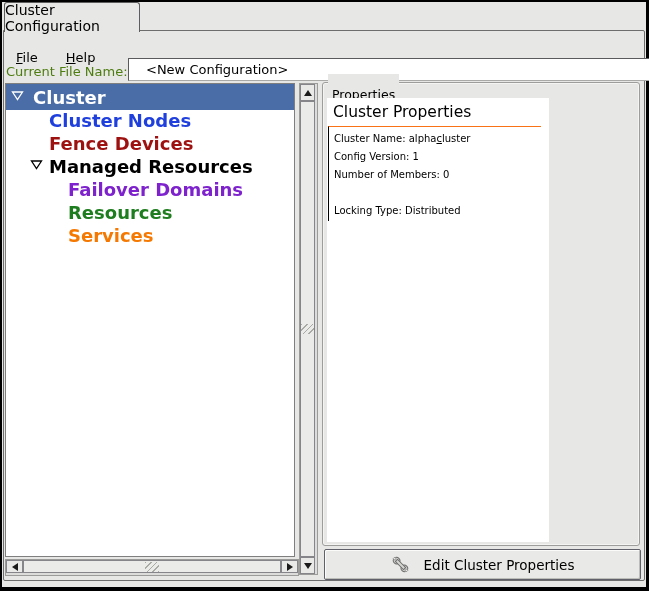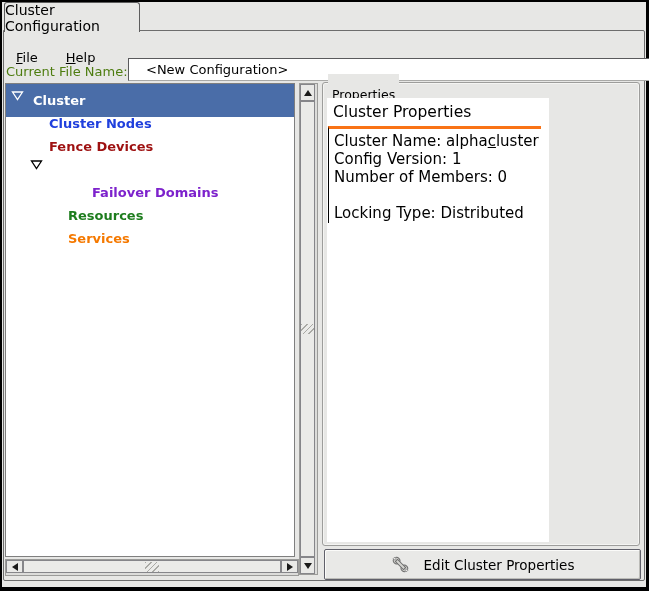--- a/index.html
+++ b/index.html
@@ -40,7 +40,7 @@
     position:absolute; left:1px; top:52px; width:288px; height:472px;
     background:#fff; border:1px solid #7f7f7f; overflow:hidden;
   }
-  .tree-row { position:absolute; left:0; width:100%; height:33px; display:flex; align-items:center; font-size:13px; font-weight:bold; }
+  .tree-row { position:absolute; left:0; width:100%; height:26px; display:flex; align-items:center; font-size:18px; font-weight:bold; }
   .tree-row .expander { position:absolute; top:6px; }
   .tree-row .lbl { position:absolute; white-space:nowrap; }
 

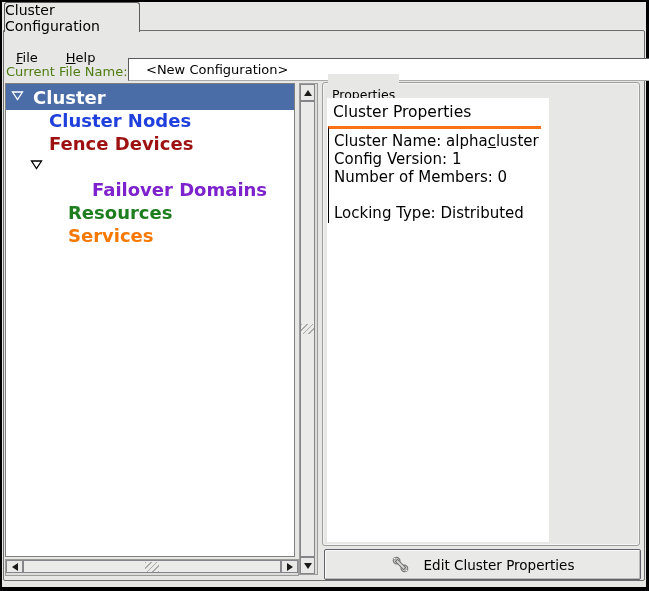--- a/index.html
+++ b/index.html
@@ -69,8 +69,8 @@
   .frame-label { position:absolute; left:5px; top:-9px; background:#e7e7e5; padding:13px 4px; font-size:12.5px; color:#000; }
   .canvas { position:absolute; left:4px; top:15px; width:222px; height:444px; background:#fff; }
   .prop-heading { margin:5px 0 0 6px; font-size:15.5px; color:#000; }
-  .prop-box { margin:5px 0 0 1px; width:207px; border-top:3px solid #f97316; border-left:1px solid #000;
-    padding:3px 0 1px 5px; font-size:15px; line-height:18px; color:#000; }
+  .prop-box { margin:5px 0 0 1px; width:207px; border-top:1px solid #f97316; border-left:1px solid #000;
+    padding:3px 0 1px 5px; font-size:10px; line-height:18px; color:#000; }
   .prop-line { white-space:nowrap; }
   .blank-line { height:18px; }
 

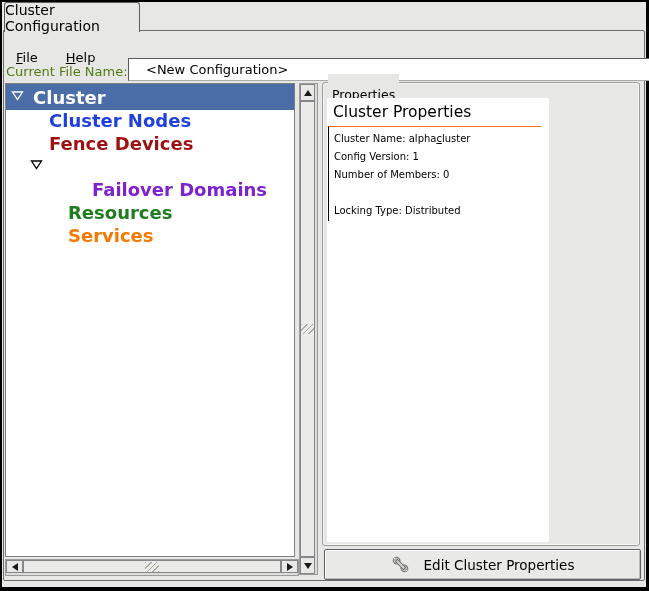--- a/index.html
+++ b/index.html
@@ -118,6 +118,7 @@
           <svg width="13" height="11" class="expander" style="left: 24px;">
             <polygon points="1.5,2 11.5,2 6.5,9.5" fill="#ffffff" stroke="#000000" stroke-width="1.3"></polygon>
           </svg>
+          <span class="lbl" style="left: 43px; color: rgb(0, 0, 0);">Managed Resources</span>
         </div>
         <div class="tree-row" style="top: 92px;">
           <span class="lbl" style="left: 62px; color: rgb(125, 34, 204); margin-left: 24px;">Failover Domains</span>

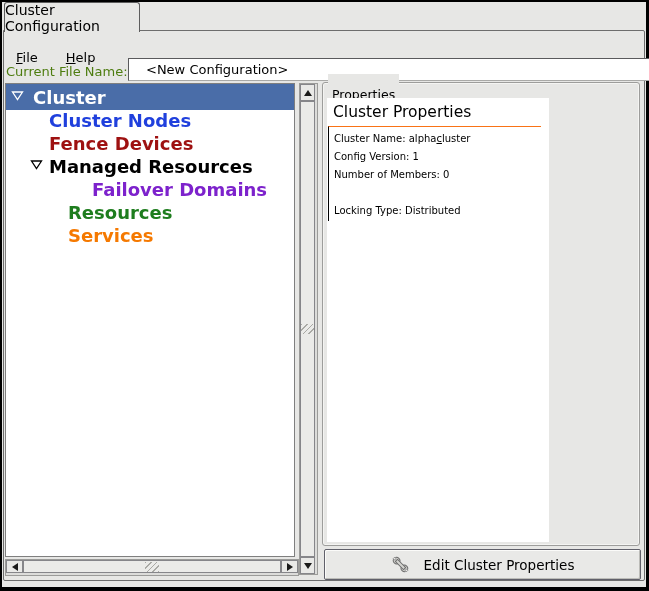--- a/index.html
+++ b/index.html
@@ -121,7 +121,7 @@
           <span class="lbl" style="left: 43px; color: rgb(0, 0, 0);">Managed Resources</span>
         </div>
         <div class="tree-row" style="top: 92px;">
-          <span class="lbl" style="left: 62px; color: rgb(125, 34, 204); margin-left: 24px;">Failover Domains</span>
+          <span class="lbl" style="left: 62px; color: rgb(125, 34, 204);">Failover Domains</span>
         </div>
         <div class="tree-row" style="top: 138px;">
           <span class="lbl" style="left: 62px; color: rgb(245, 121, 0);">Services</span>

